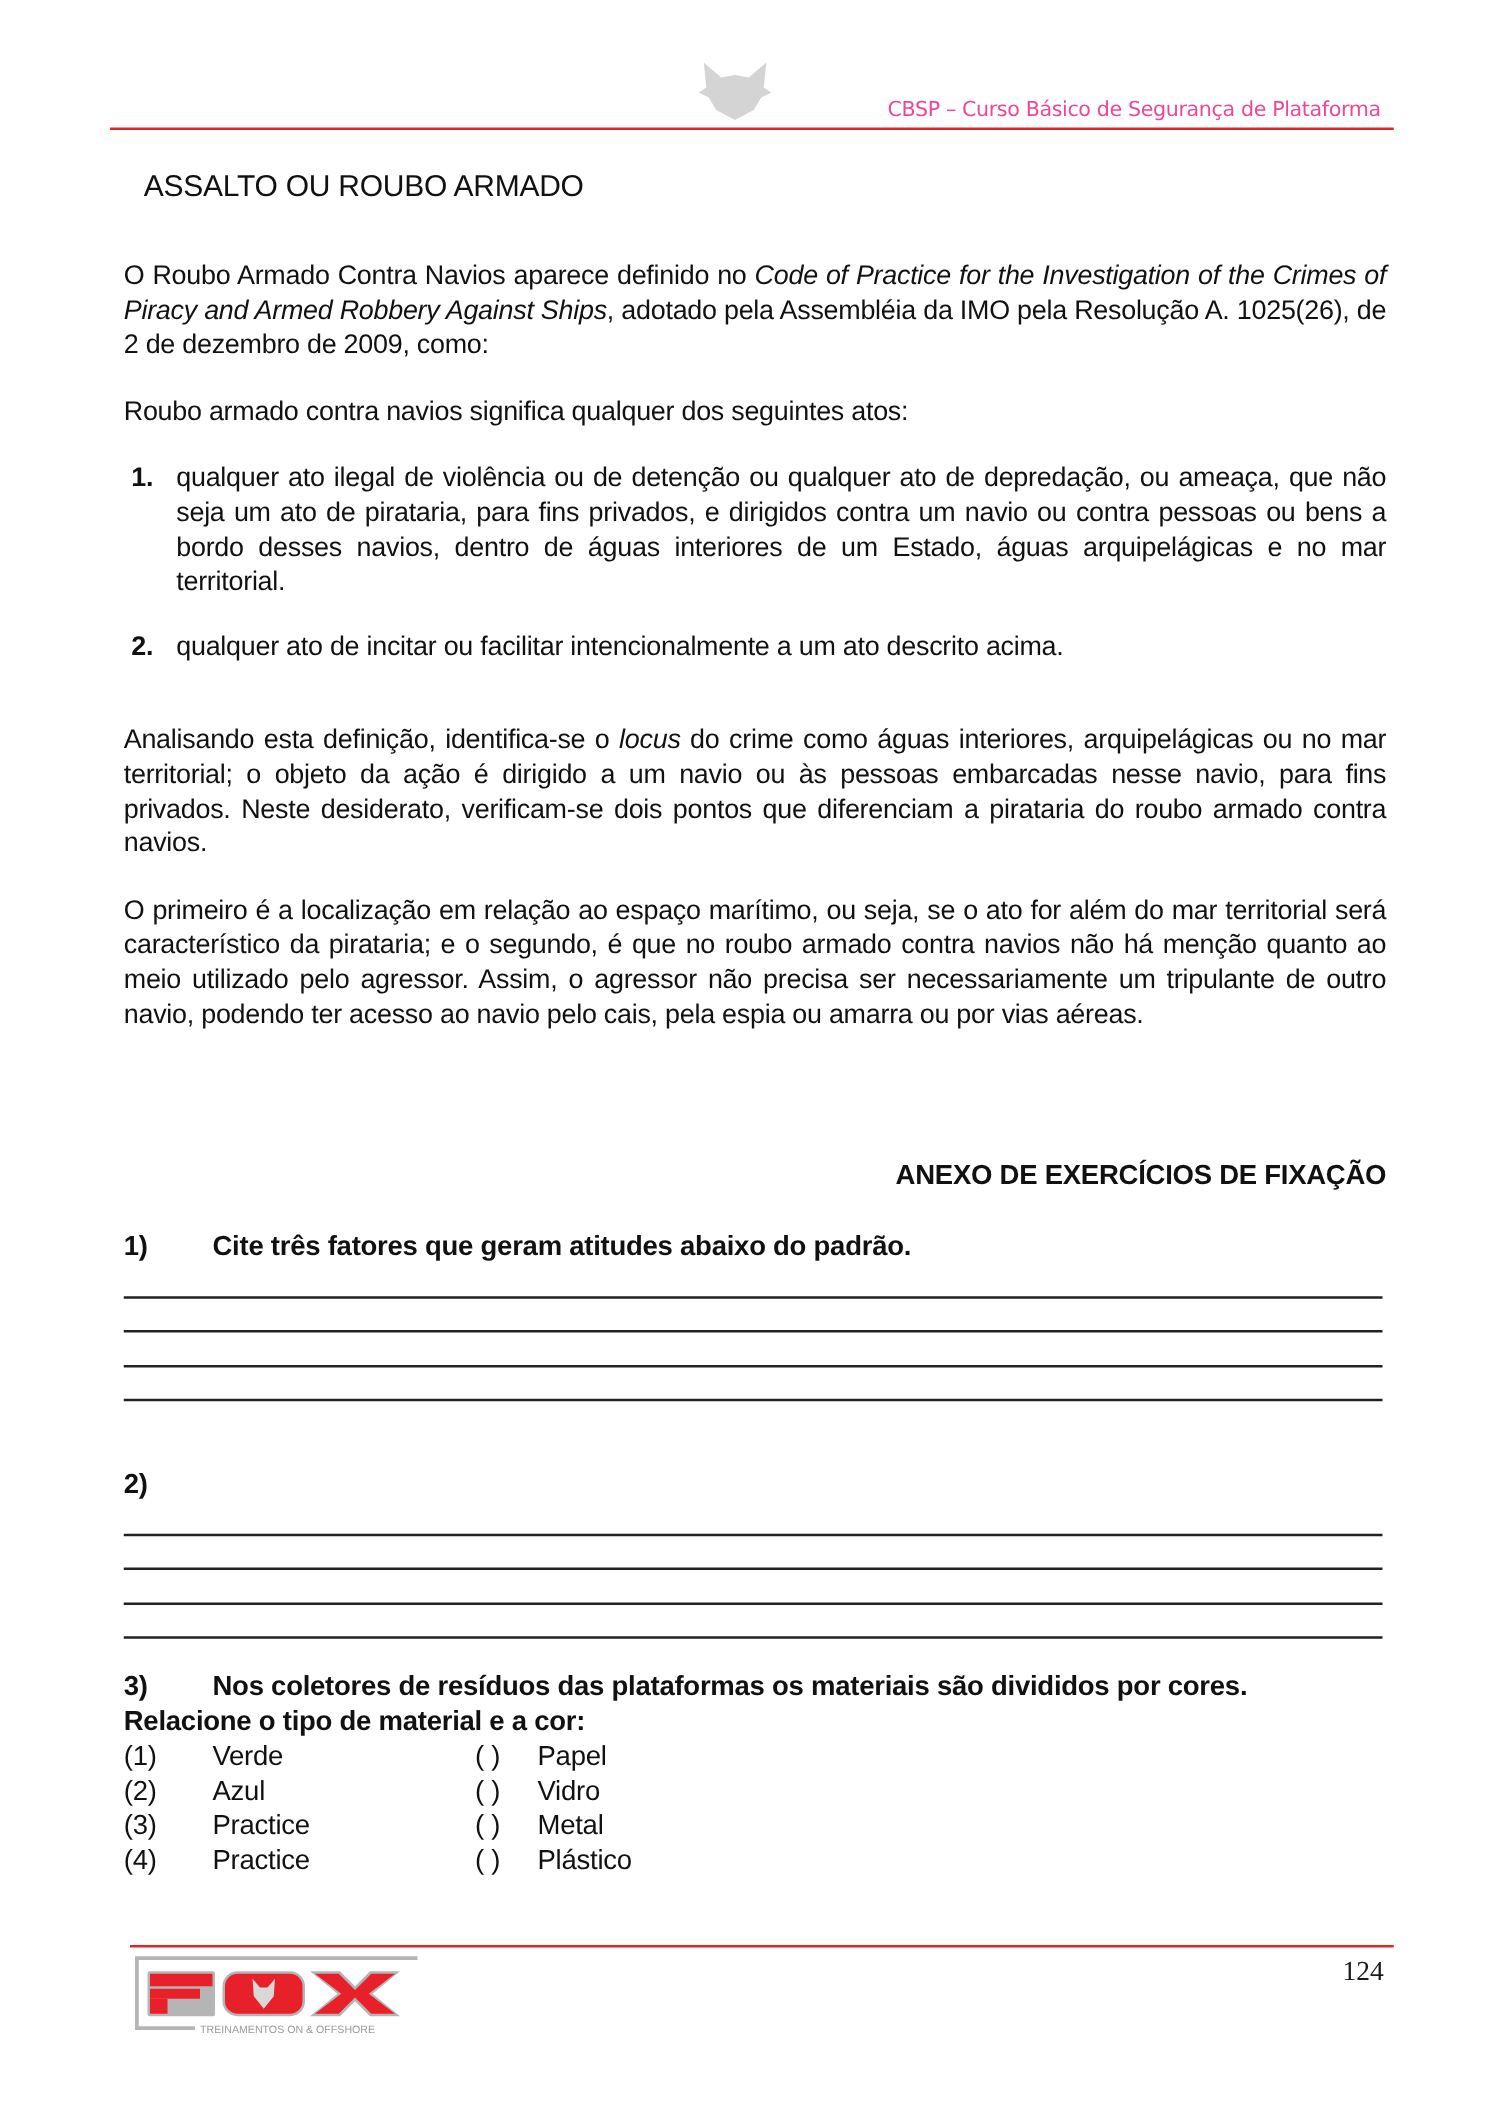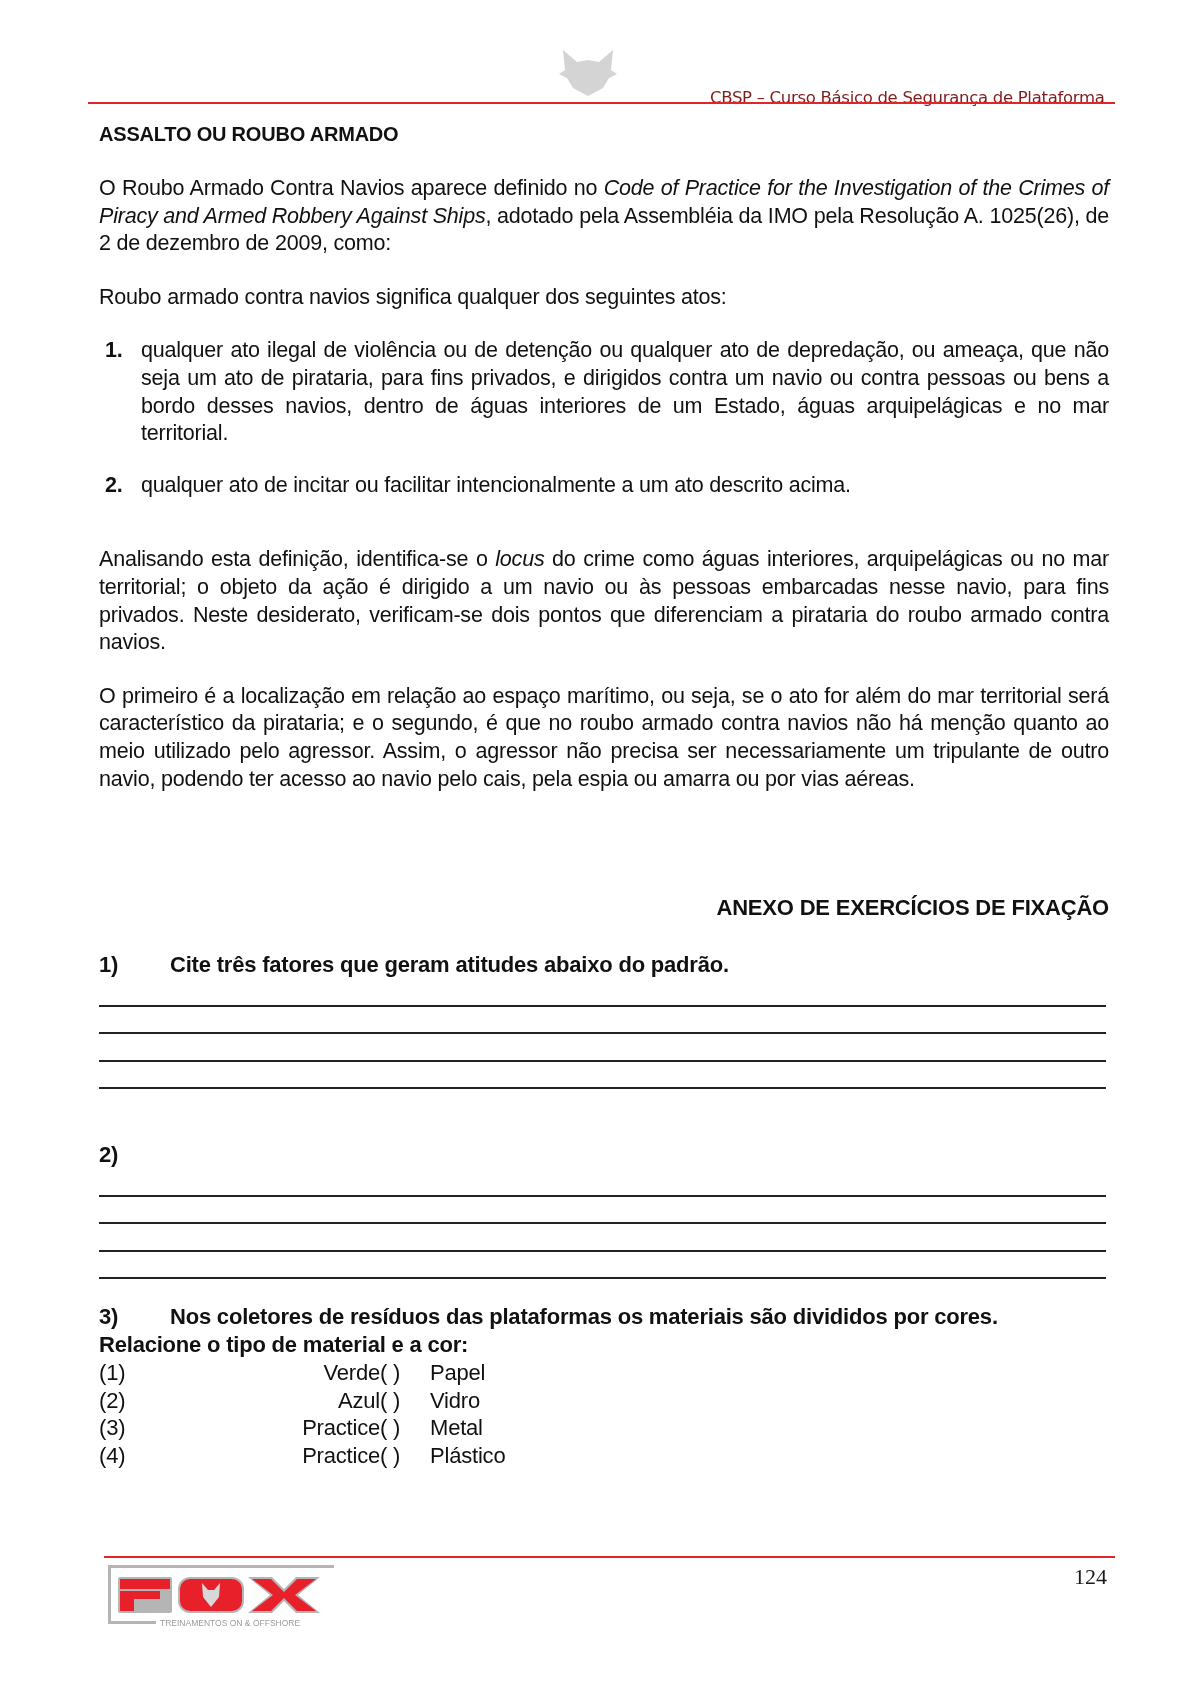--- a/index.html
+++ b/index.html
@@ -6,7 +6,7 @@
     body { width: 1191px; height: 1684px; position: relative; overflow: hidden; font-family: "Liberation Sans", sans-serif; color: #111; }
     .header { position: absolute; left: 0; top: 0; width: 1191px; height: 110px; }
     .header-logo { position: absolute; left: 557px; top: 48px; width: 62px; height: 50px; }
-    .header-title { position: absolute; left: 710px; top: 88px; font-family: "DejaVu Sans", sans-serif; font-size: 16.5px; color: #7f1d1d; letter-spacing: -0.3px; }
+    .header-title { position: absolute; left: 710px; top: 78px; font-family: "DejaVu Sans", sans-serif; font-size: 16.5px; color: #ec4899; letter-spacing: -0.3px; }
     .header-rule { position: absolute; left: 88px; top: 102px; width: 1027px; height: 2px; background: #e0262b; }
 
     .content { position: absolute; left: 99px; top: 119px; width: 1010px; }

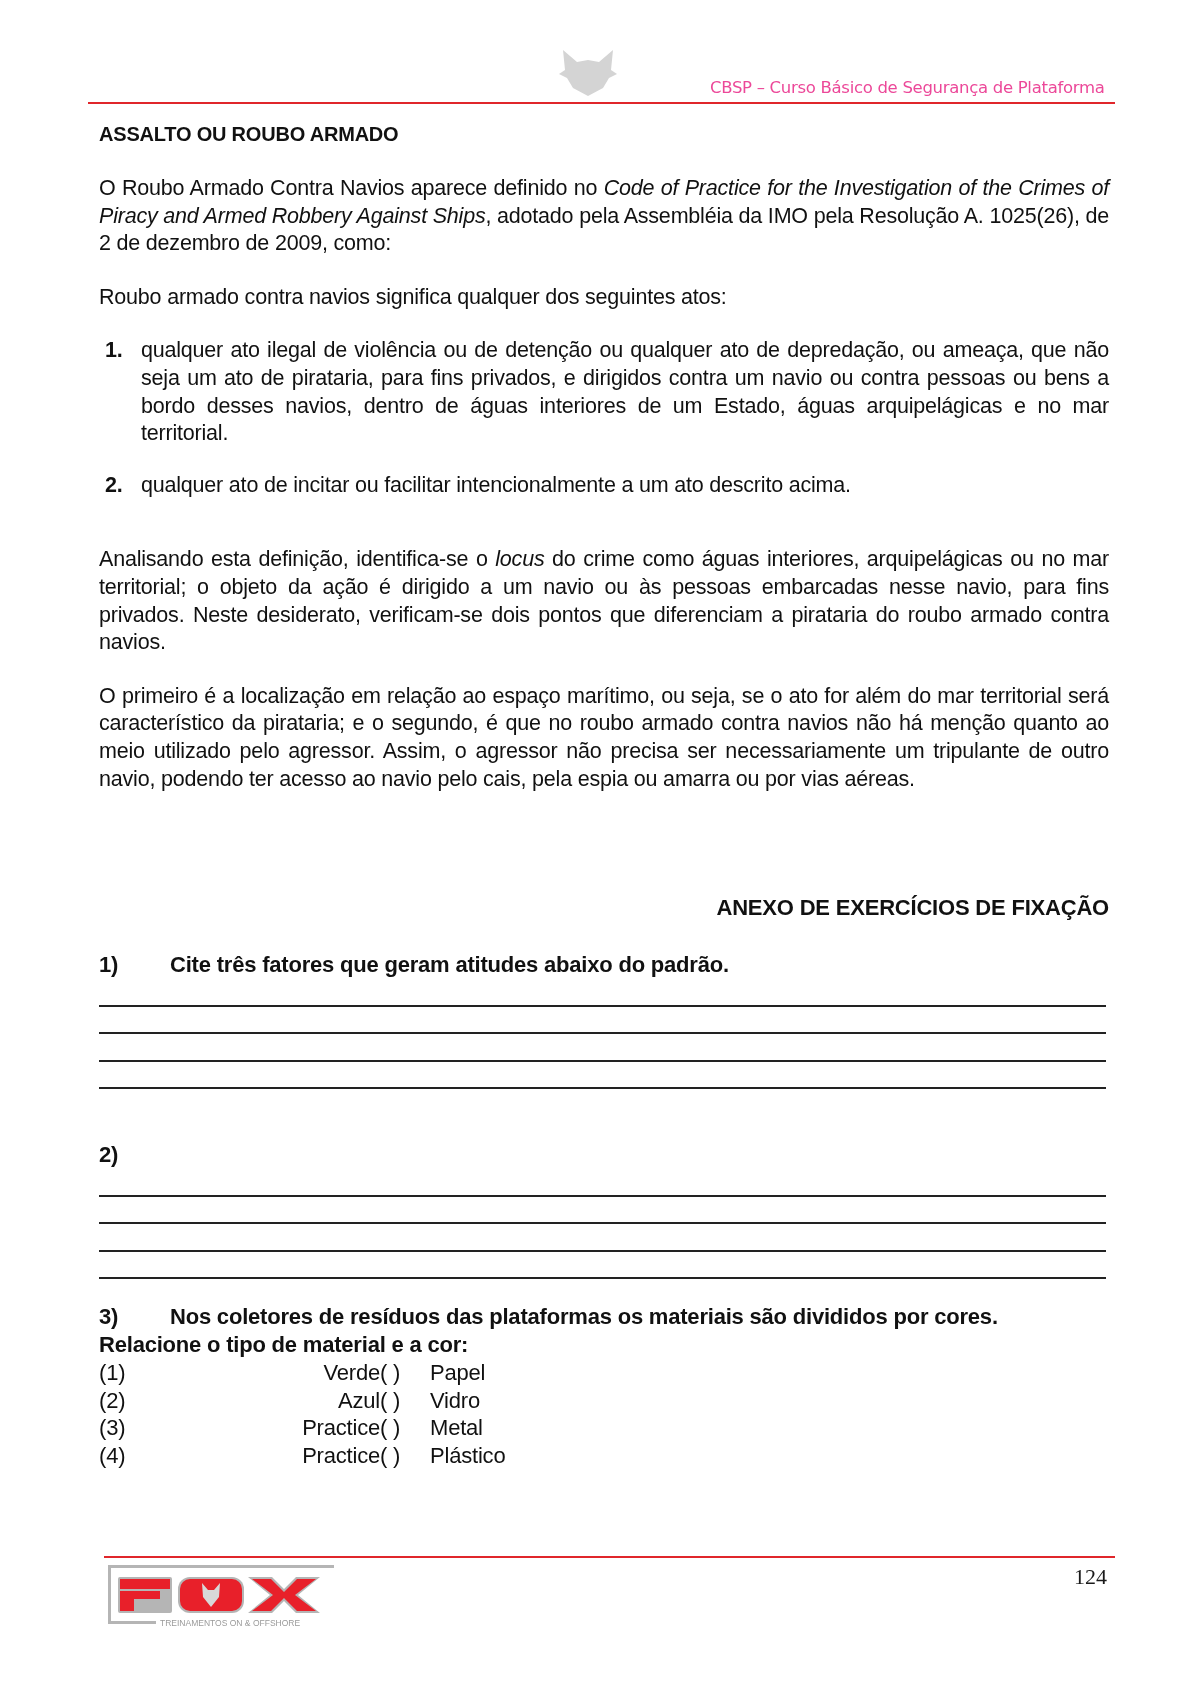--- a/index.html
+++ b/index.html
@@ -10,7 +10,7 @@
     .header-rule { position: absolute; left: 88px; top: 102px; width: 1027px; height: 2px; background: #e0262b; }
 
     .content { position: absolute; left: 99px; top: 119px; width: 1010px; }
-    .h-section { font-weight: bold; font-size: 20px; margin: 0; line-height: 30px; letter-spacing: -0.2px; }
+    .h-section { font-weight: normal; font-size: 24px; margin: 16px; line-height: 30px; letter-spacing: -0.2px; }
     p.para { margin: 0; font-size: 21.5px; line-height: 27.6px; text-align: justify; letter-spacing: -0.2px; }
     .gap1 { height: 26px; }
 

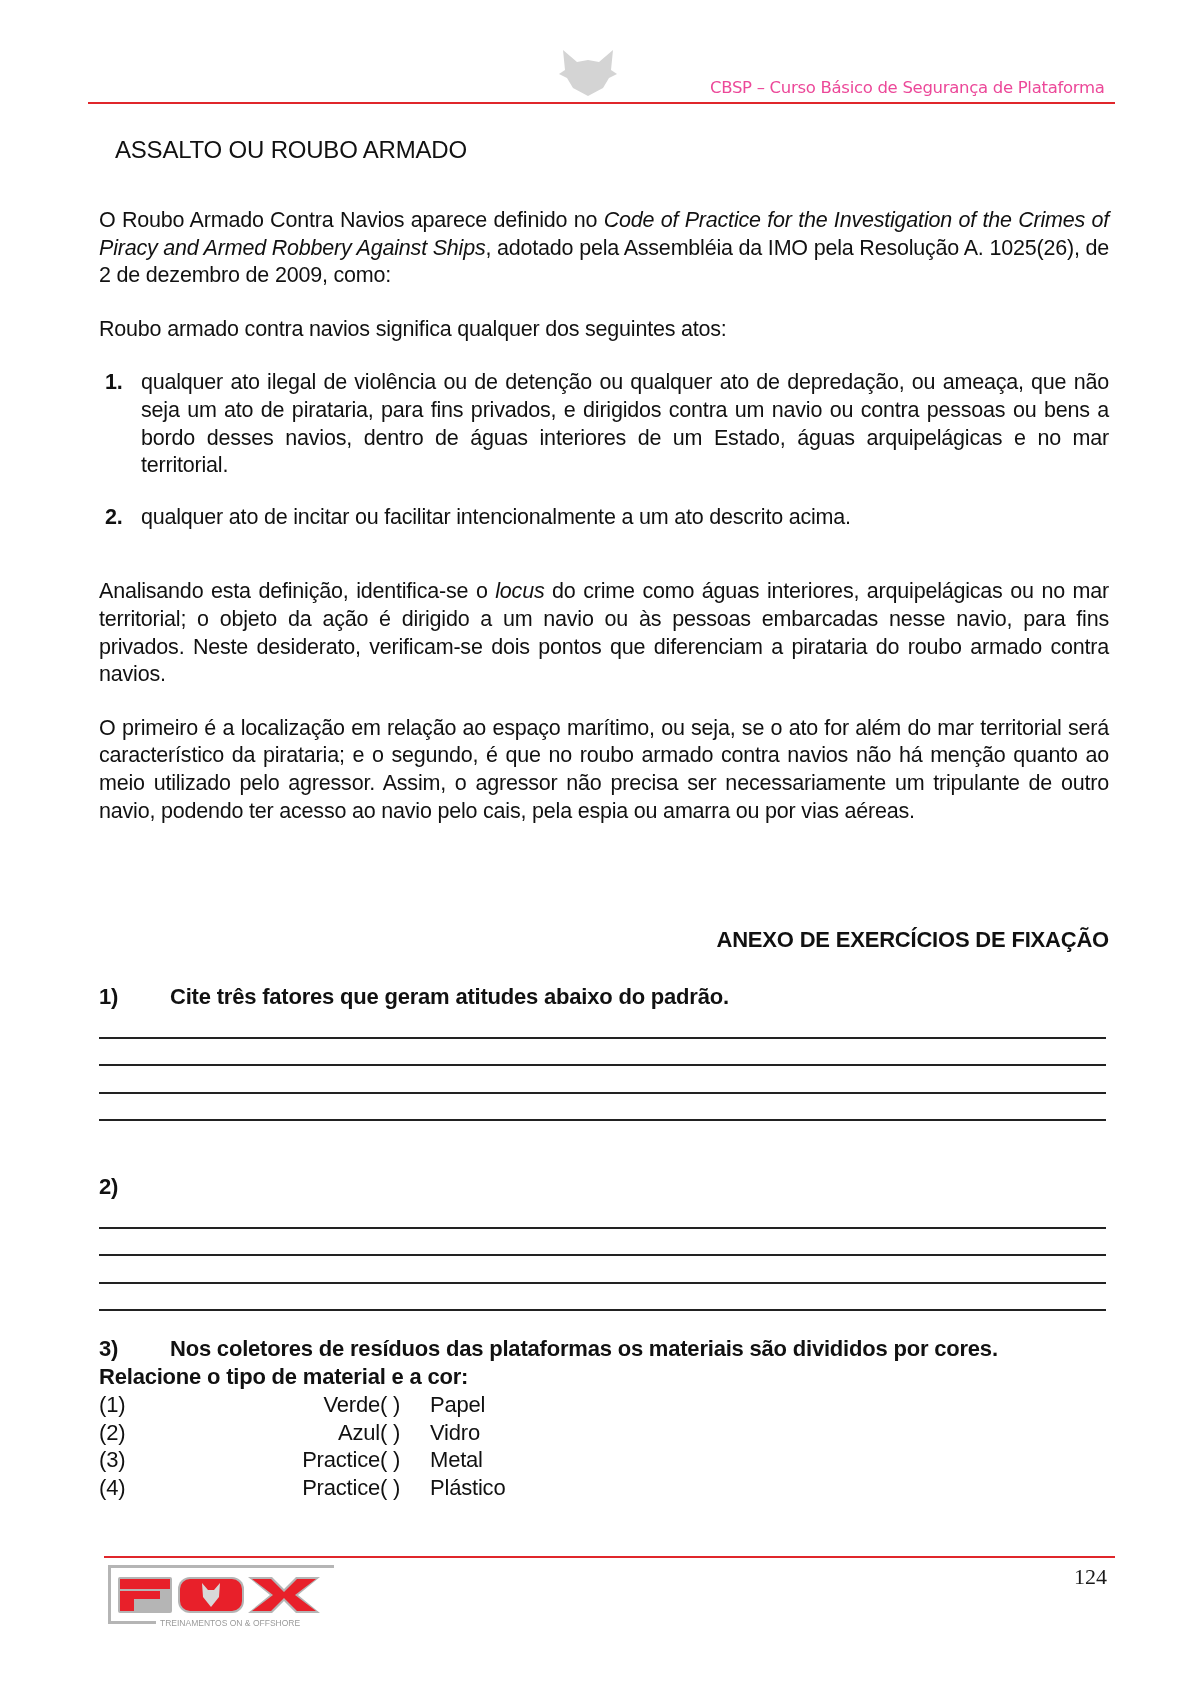--- a/index.html
+++ b/index.html
@@ -25,7 +25,7 @@
 
     .match-row { display: flex; font-size: 22px; line-height: 27.6px; letter-spacing: -0.2px; }
     .m-num { width: 71px; }
-    .m-color { width: 210px; text-align: right; }
+    .m-color { width: 210px; }
     .m-paren { width: 50px; }
     .m-mat { }
 

